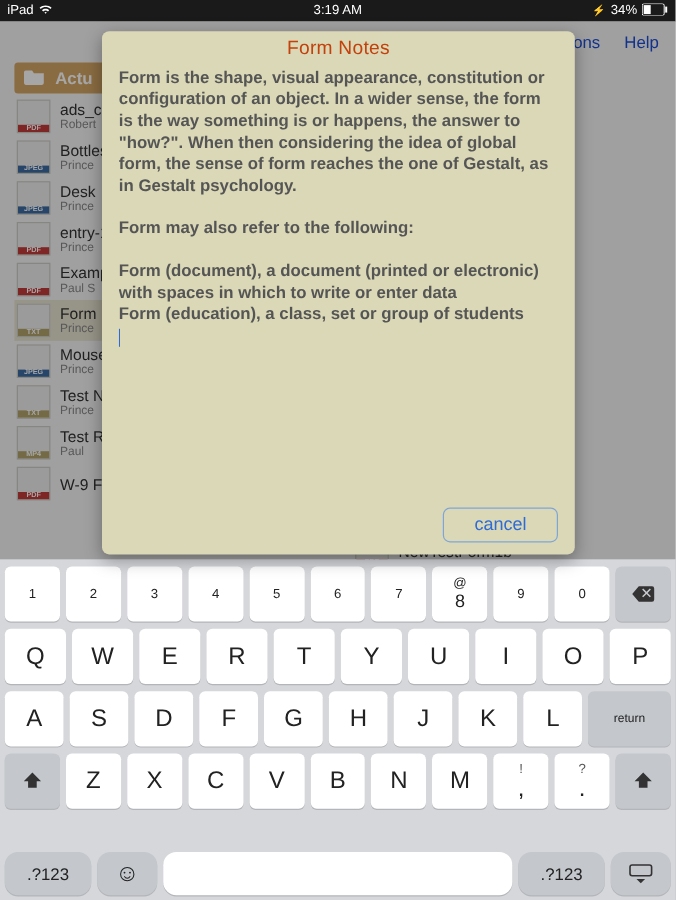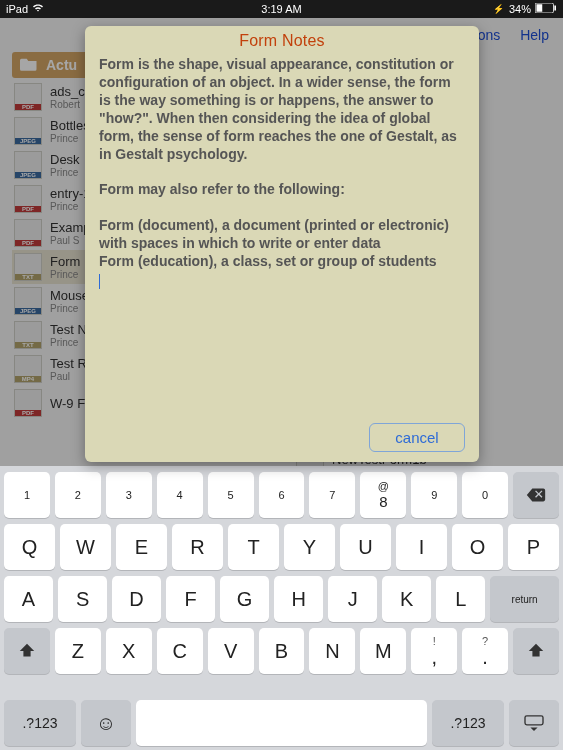--- a/index.html
+++ b/index.html
@@ -72,7 +72,7 @@
 .row3 .punct .sup{font-size:11px;color:#555;}
 .row3 .punct .main{font-size:20px;}
 .row4{margin-top:auto;}
-.row4 .key{height:46px;font-size:14px;}
+.row4 .key{height:36px;font-size:14px;border-radius:11px;}
 .row4 .sym{width:72px;}
 .row4 .emoji{width:50px;font-size:20px;}
 .row4 .space{flex:1;}

